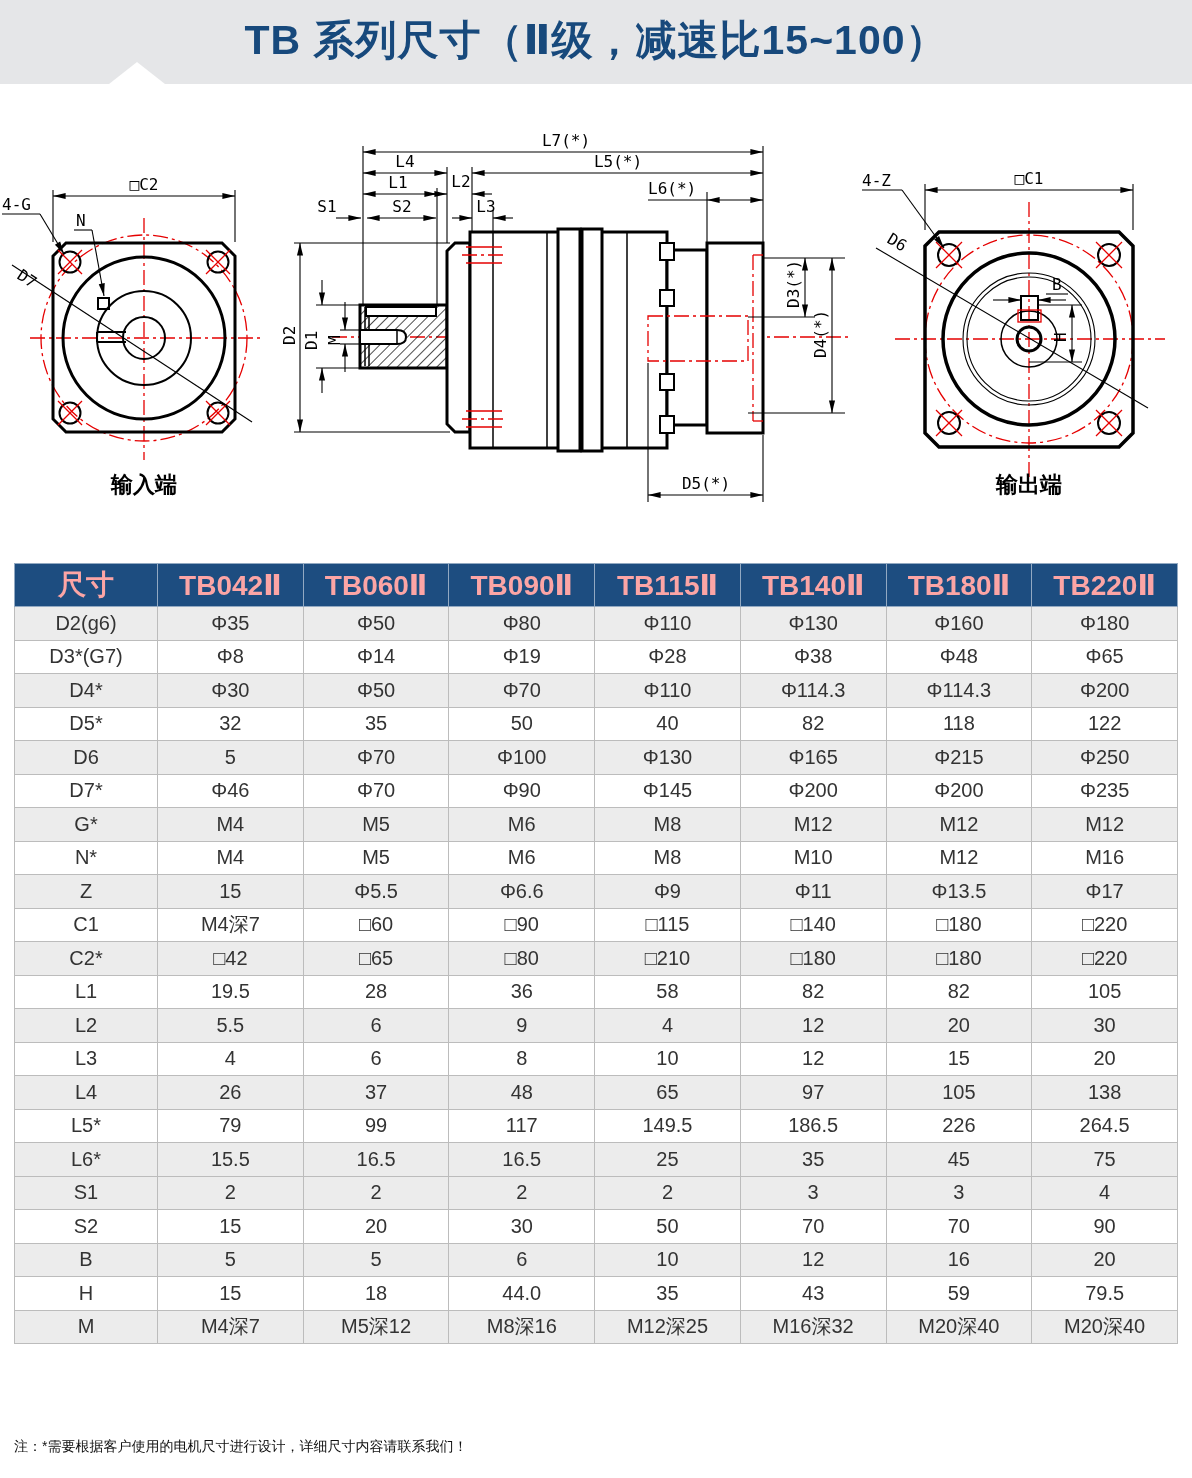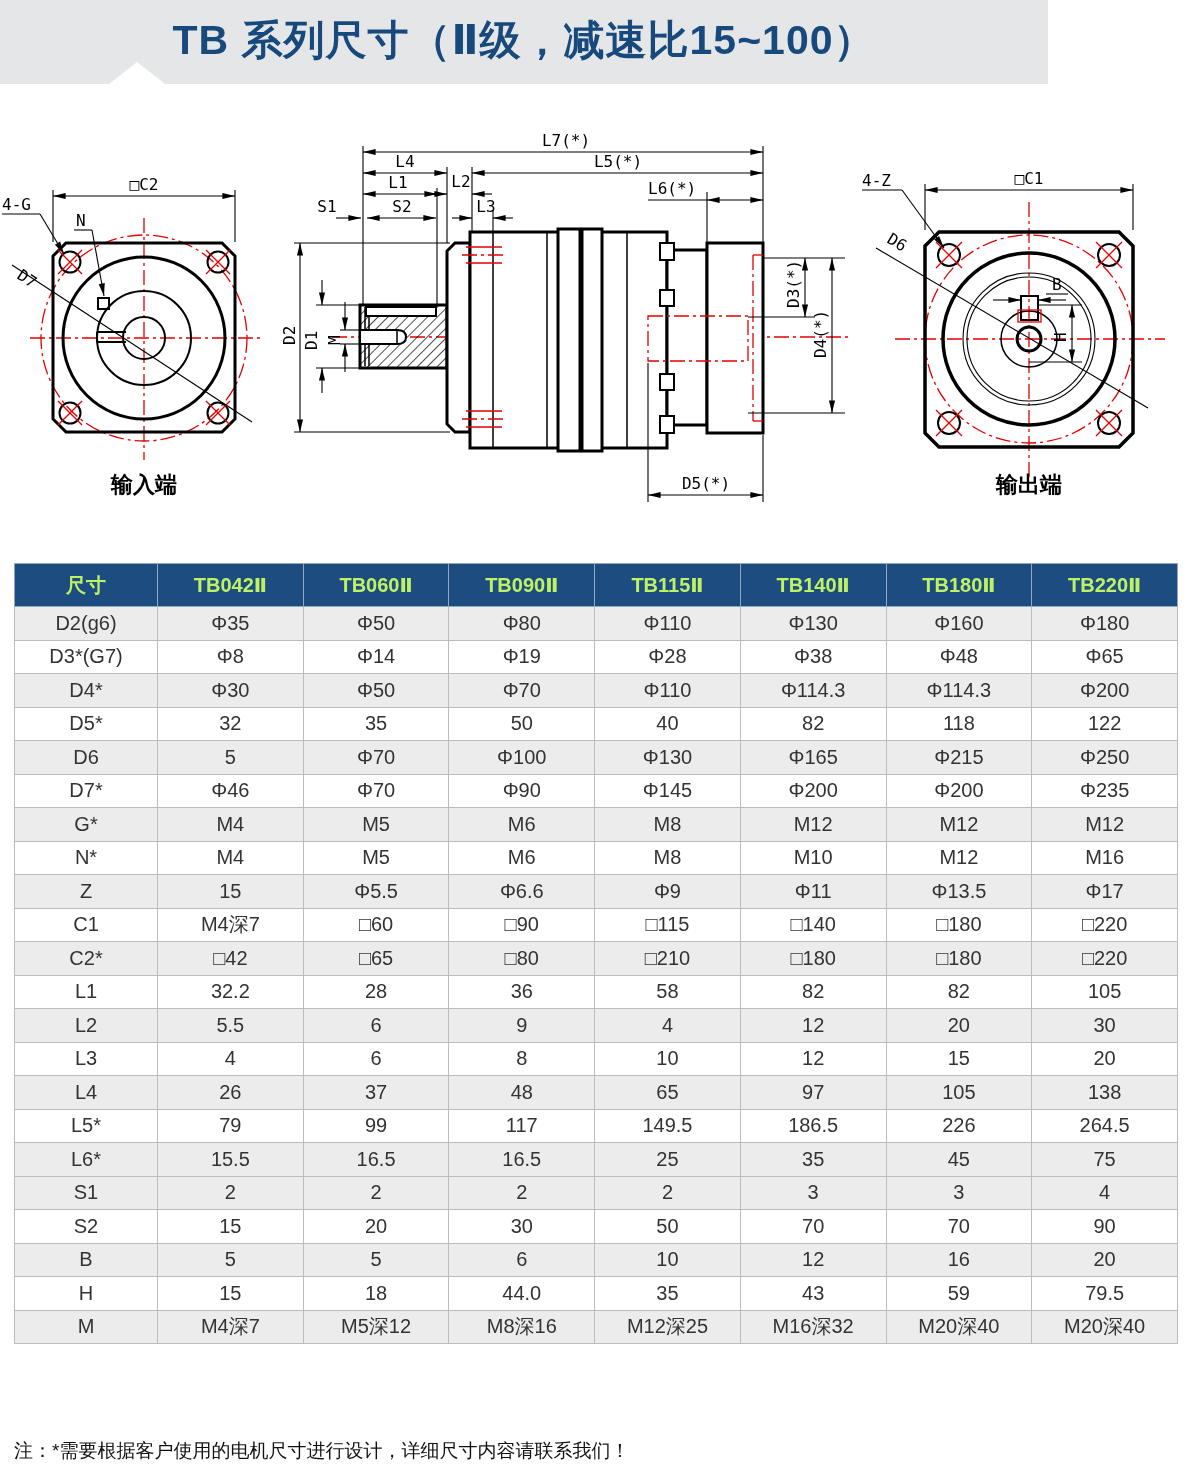--- a/index.html
+++ b/index.html
@@ -6,7 +6,7 @@
   .page{position:relative;width:1192px;height:1478px;background:#ffffff;overflow:hidden;
         font-family:"Liberation Sans","DejaVu Sans",sans-serif;}
   
-  .band{position:absolute;top:0;left:0;width:1048px;height:84px;background:#e5e6e8;}
+  .band{position:absolute;top:0;left:0;width:1192px;height:84px;background:#e5e6e8;}
   .band h1{margin:0;height:84px;line-height:80px;text-align:center;
            font-size:41px;font-weight:bold;color:#17497c;letter-spacing:1px;}
   .notch{position:absolute;top:62px;left:109px;width:0;height:0;

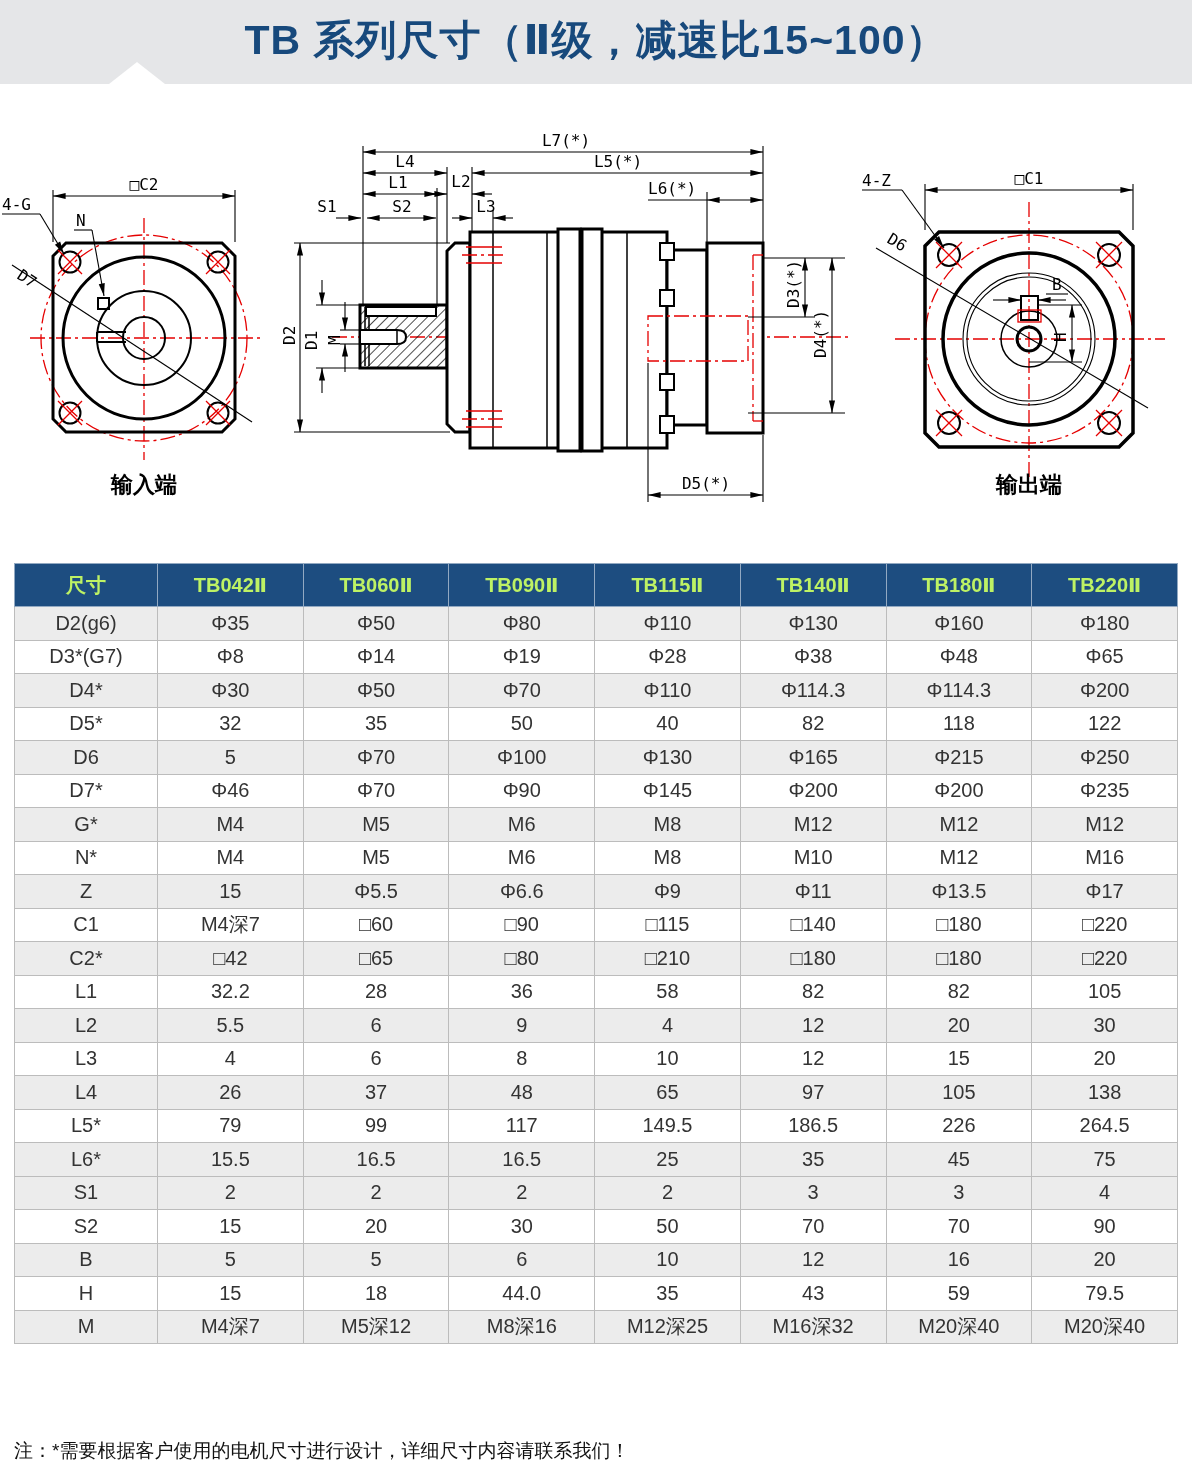--- a/index.html
+++ b/index.html
@@ -30,8 +30,8 @@
   table.dims{position:absolute;top:563px;left:14px;width:1164px;border-collapse:collapse;
              table-layout:fixed;font-size:20px;color:#333;}
   table.dims col.c0{width:143px;}
-  table.dims th{background:#1d4d80;color:#bef264;font-weight:bold;height:40px;
-                border:1px solid #92a9c2;font-size:20px;}
+  table.dims th{background:#1d4d80;color:#fca5a5;font-weight:bold;height:40px;
+                border:1px solid #92a9c2;font-size:28px;}
   table.dims td{height:32.5px;text-align:center;border:1px solid #bcbcbc;background:#ffffff;padding:0;}
   table.dims tr.alt td{background:#ececec;}
   

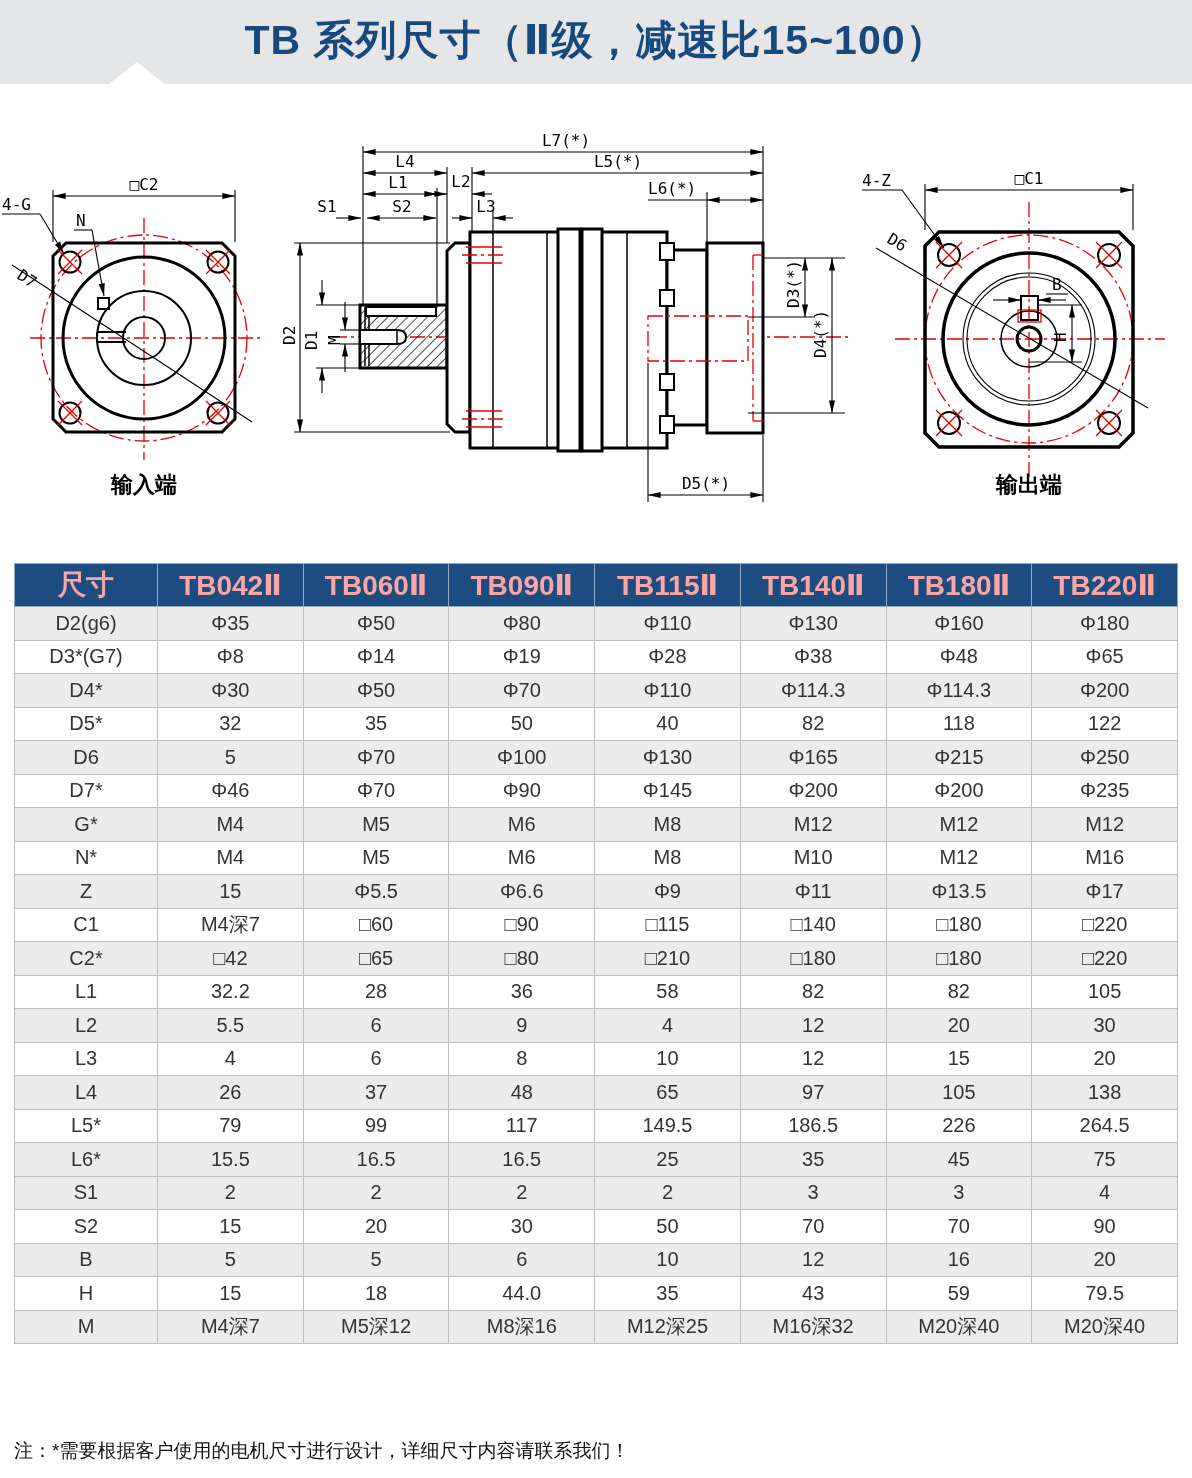--- a/index.html
+++ b/index.html
@@ -422,7 +422,7 @@
         </tr>
         <tr>
           <td>L1</td>
-          <td>32.2</td>
+          <td>19.5</td>
           <td>28</td>
           <td>36</td>
           <td>58</td>

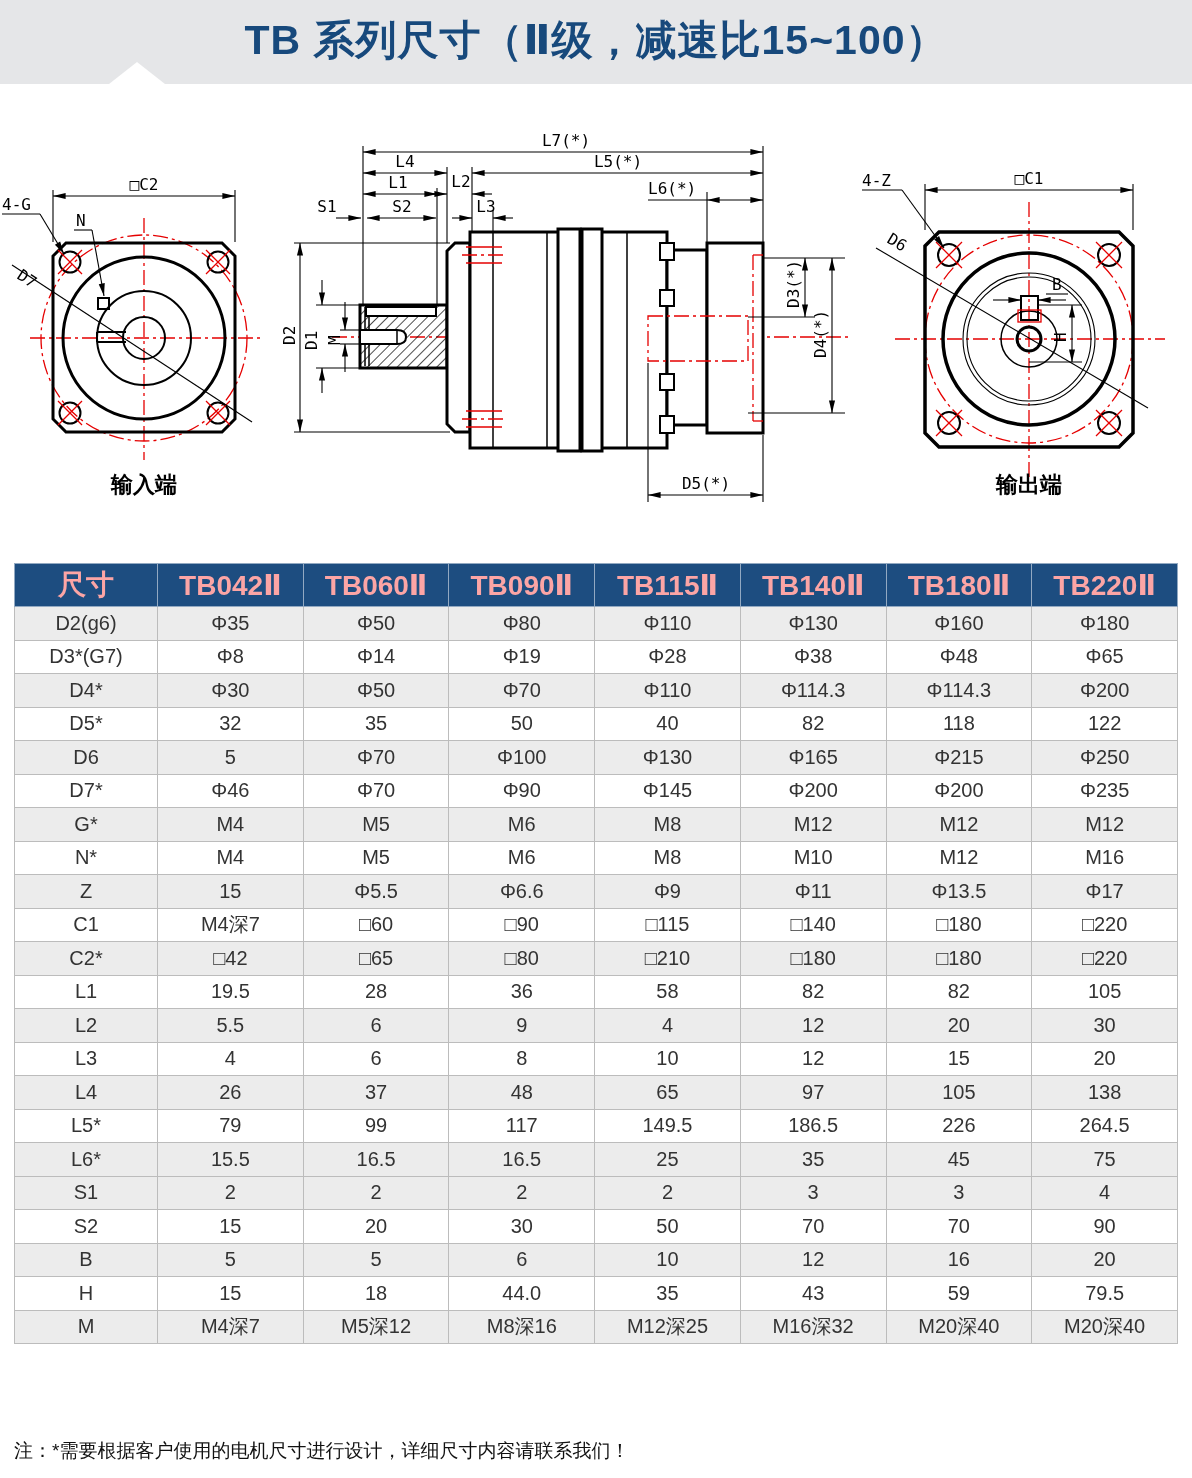--- a/index.html
+++ b/index.html
@@ -35,7 +35,7 @@
   table.dims td{height:32.5px;text-align:center;border:1px solid #bcbcbc;background:#ffffff;padding:0;}
   table.dims tr.alt td{background:#ececec;}
   
-  .note{position:absolute;top:1438px;left:14px;font-size:19px;color:#111;}
+  .note{position:absolute;top:1438px;left:14px;font-size:14px;color:#111;}
 </style>
 </head>
 <body>

